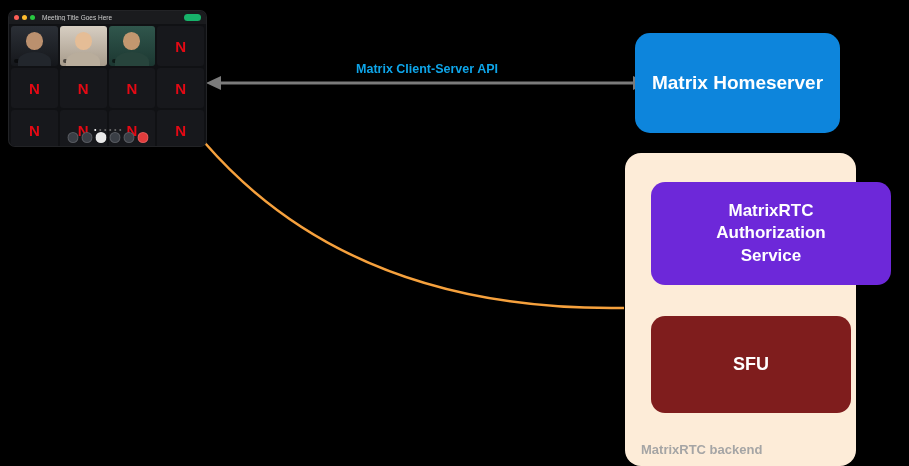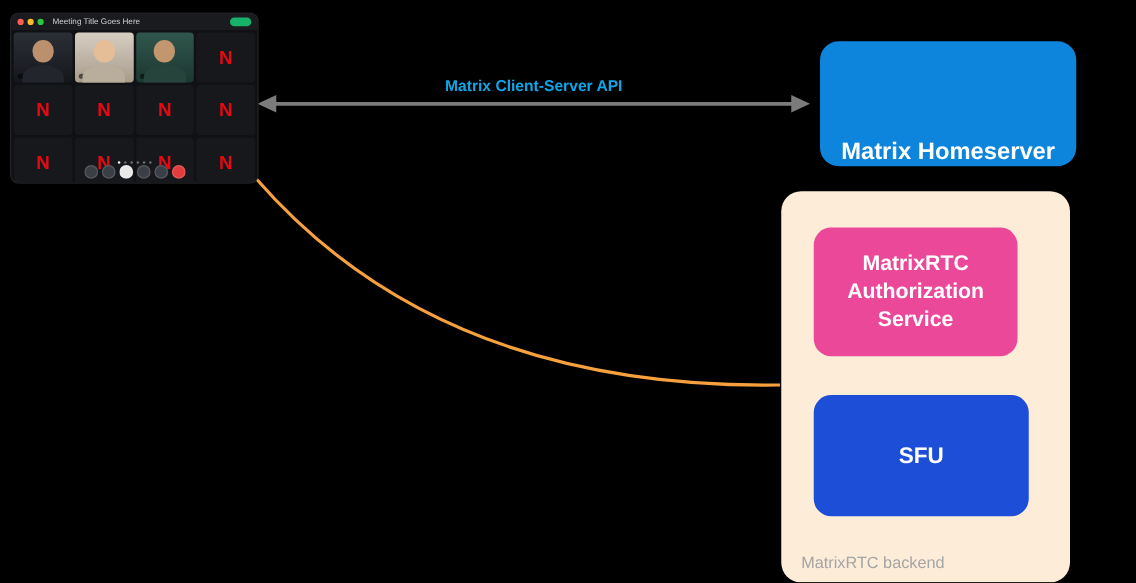--- a/index.html
+++ b/index.html
@@ -21,7 +21,7 @@
     position: absolute; display: flex; align-items: center; justify-content: center;
     text-align: center; color: #fff; font-weight: bold; z-index: 2;
   }
-  .homeserver { left: 656px; top: 33px; width: 205px; height: 100px; background: #0d85dc; border-radius: 15px; font-size: 19px; align-items: flex-end; }
+  .homeserver { left: 635px; top: 33px; width: 205px; height: 100px; background: #0d85dc; border-radius: 15px; font-size: 19px; }
   .backend { position: absolute; left: 625px; top: 153px; width: 231px; height: 313px; background: #fdecd8; border-radius: 16px; z-index: 2; }
   .auth { position: absolute; left: 26px; top: 29px; width: 163px; height: 103px; background: #ec4899; border-radius: 14px; font-size: 17px; line-height: 1.32; white-space: pre-line; }
   .sfu  { position: absolute; left: 26px; top: 163px; width: 172px; height: 97px; background: #1d4ed8; border-radius: 14px; font-size: 18px; }

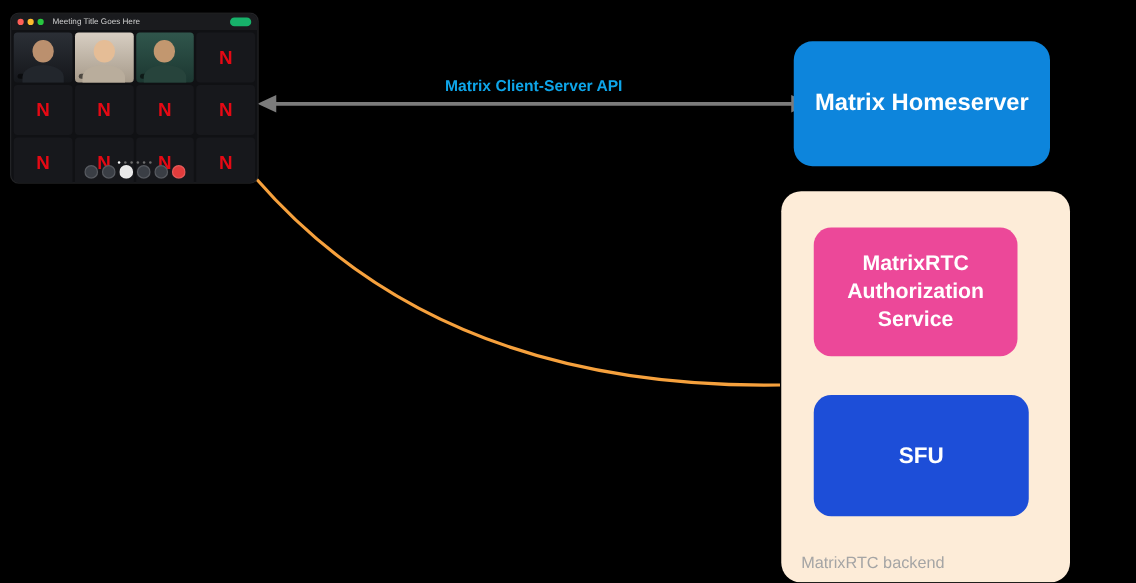--- a/index.html
+++ b/index.html
@@ -23,7 +23,7 @@
   }
   .homeserver { left: 635px; top: 33px; width: 205px; height: 100px; background: #0d85dc; border-radius: 15px; font-size: 19px; }
   .backend { position: absolute; left: 625px; top: 153px; width: 231px; height: 313px; background: #fdecd8; border-radius: 16px; z-index: 2; }
-  .auth { position: absolute; left: 26px; top: 29px; width: 163px; height: 103px; background: #ec4899; border-radius: 14px; font-size: 17px; line-height: 1.32; white-space: pre-line; }
+  .auth { position: absolute; left: 26px; top: 29px; width: 240px; height: 103px; background: #6d28d9; border-radius: 14px; font-size: 17px; line-height: 1.32; white-space: pre-line; }
   .sfu  { position: absolute; left: 26px; top: 163px; width: 172px; height: 97px; background: #1d4ed8; border-radius: 14px; font-size: 18px; }
   .backend-label { position: absolute; left: 16px; bottom: 9px; font-size: 13px; font-weight: normal; color: #a5a5a5; margin-top: 34px; }
 

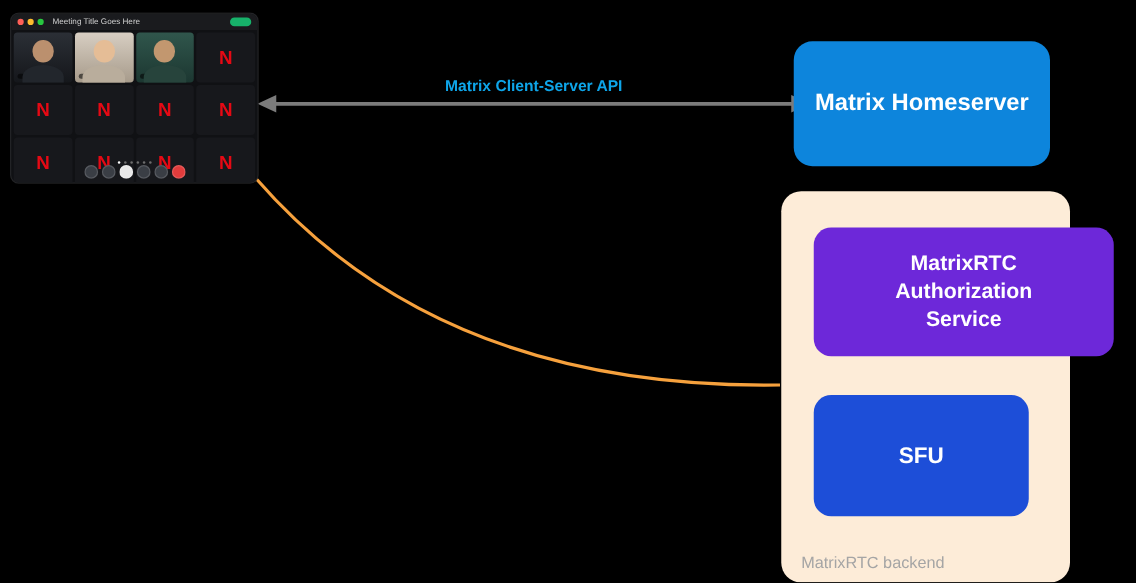--- a/index.html
+++ b/index.html
@@ -24,7 +24,7 @@
   .homeserver { left: 635px; top: 33px; width: 205px; height: 100px; background: #0d85dc; border-radius: 15px; font-size: 19px; }
   .backend { position: absolute; left: 625px; top: 153px; width: 231px; height: 313px; background: #fdecd8; border-radius: 16px; z-index: 2; }
   .auth { position: absolute; left: 26px; top: 29px; width: 240px; height: 103px; background: #6d28d9; border-radius: 14px; font-size: 17px; line-height: 1.32; white-space: pre-line; }
-  .sfu  { position: absolute; left: 26px; top: 163px; width: 172px; height: 97px; background: #1d4ed8; border-radius: 14px; font-size: 18px; }
+  .sfu  { position: absolute; left: 26px; top: 163px; width: 200px; height: 97px; background: #7f1d1d; border-radius: 14px; font-size: 18px; }
   .backend-label { position: absolute; left: 16px; bottom: 9px; font-size: 13px; font-weight: normal; color: #a5a5a5; margin-top: 34px; }
 
   

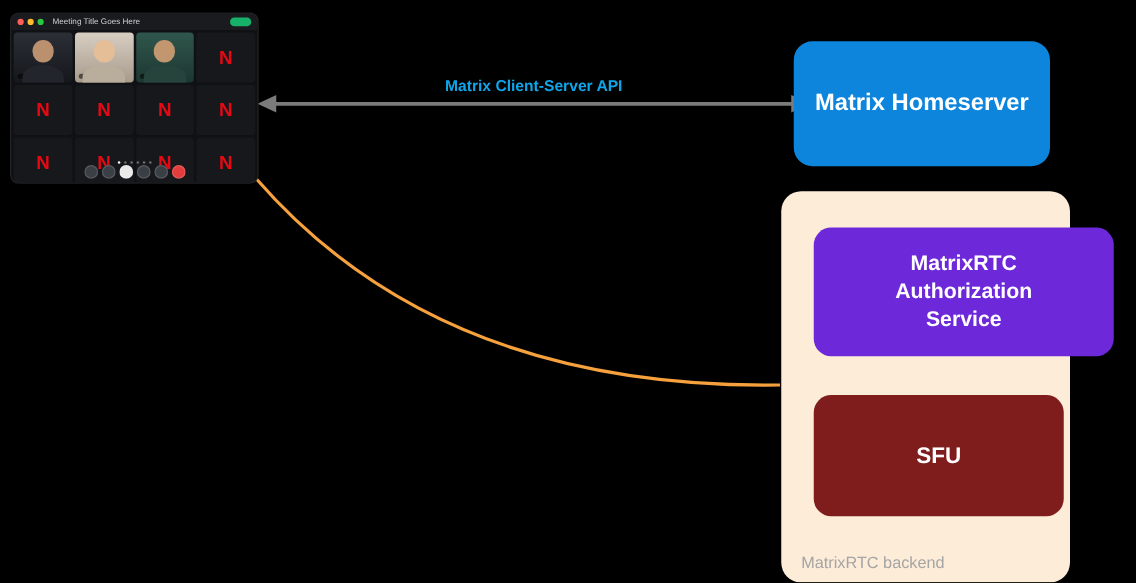--- a/index.html
+++ b/index.html
@@ -25,7 +25,7 @@
   .backend { position: absolute; left: 625px; top: 153px; width: 231px; height: 313px; background: #fdecd8; border-radius: 16px; z-index: 2; }
   .auth { position: absolute; left: 26px; top: 29px; width: 240px; height: 103px; background: #6d28d9; border-radius: 14px; font-size: 17px; line-height: 1.32; white-space: pre-line; }
   .sfu  { position: absolute; left: 26px; top: 163px; width: 200px; height: 97px; background: #7f1d1d; border-radius: 14px; font-size: 18px; }
-  .backend-label { position: absolute; left: 16px; bottom: 9px; font-size: 13px; font-weight: normal; color: #a5a5a5; margin-top: 34px; }
+  .backend-label { position: absolute; left: 16px; bottom: 9px; font-size: 13px; font-weight: bold; color: #a5a5a5; margin-top: 34px; }
 
   
   .call-window {

